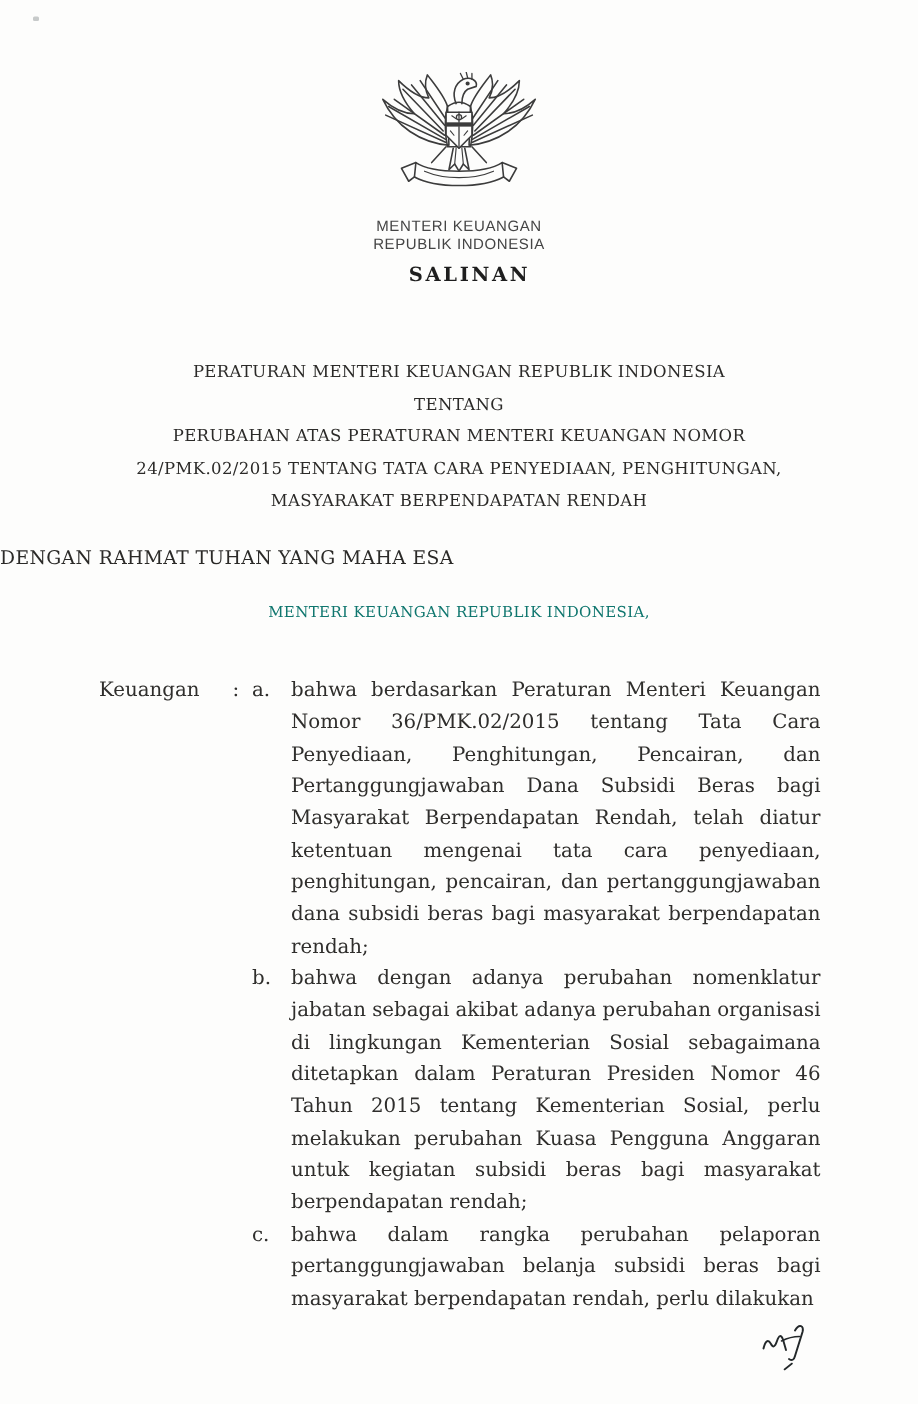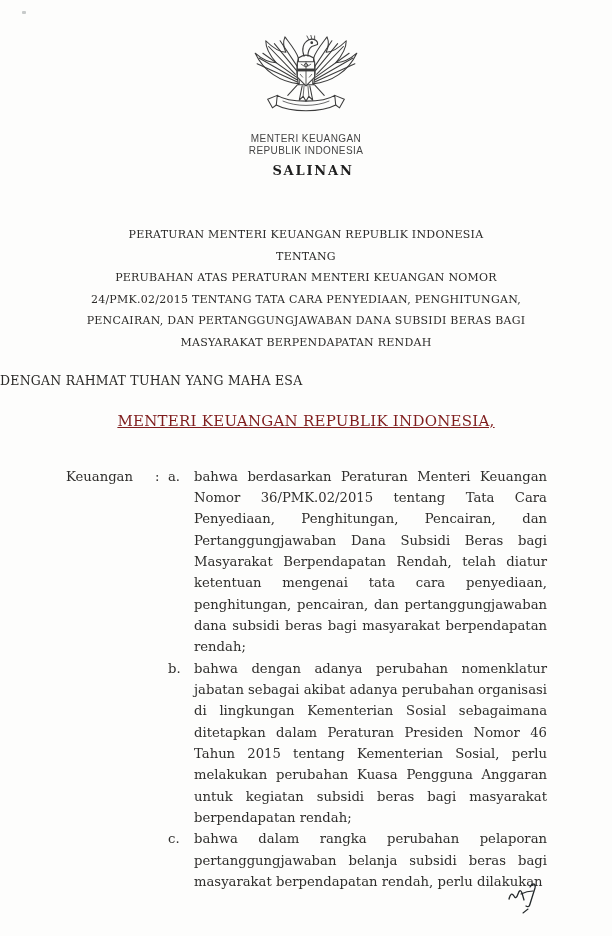--- a/index.html
+++ b/index.html
@@ -14,7 +14,7 @@
     overflow:hidden;
   }
   
-  .letterhead { text-align:center; padding-top:35px; }
+  .letterhead { text-align:center; padding-top:48px; }
   .emblem { display:inline-block; line-height:0; }
   .ministry {
     font-family:"Liberation Sans", sans-serif;

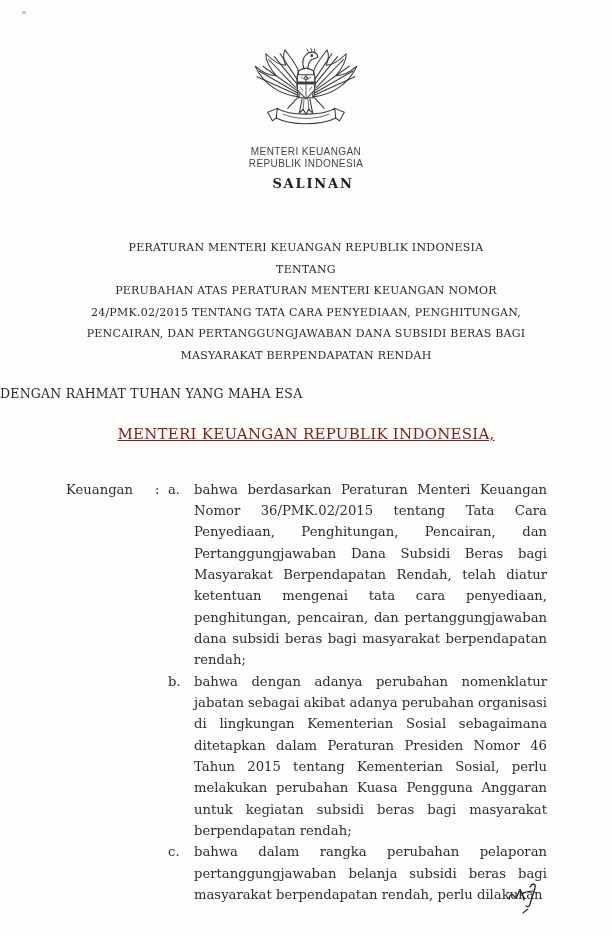--- a/index.html
+++ b/index.html
@@ -125,7 +125,6 @@
     <span class="tline">TENTANG</span>
     <span class="tline">PERUBAHAN ATAS PERATURAN MENTERI KEUANGAN NOMOR</span>
     <span class="tline">24/PMK.02/2015 TENTANG TATA CARA PENYEDIAAN, PENGHITUNGAN,</span>
-    <span class="tline">PENCAIRAN, DAN PERTANGGUNGJAWABAN DANA SUBSIDI BERAS BAGI</span>
     <span class="tline">MASYARAKAT BERPENDAPATAN RENDAH</span>
   </div>
 

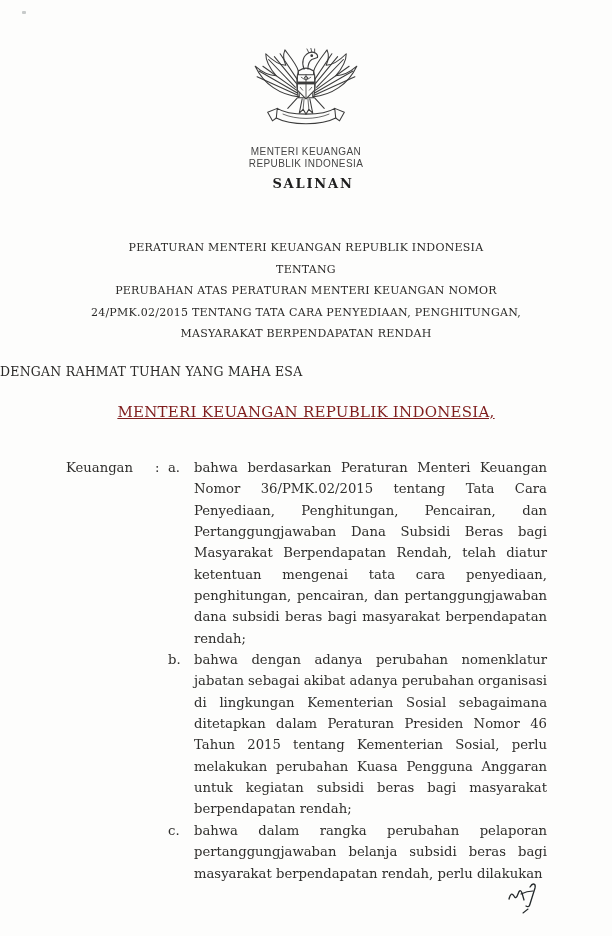--- a/index.html
+++ b/index.html
@@ -46,7 +46,7 @@
   .authority {
     margin-top:24px;
     text-align:center;
-    font-size:15px; letter-spacing:0.25px; color:#7f1d1d;text-decoration:underline;
+    font-size:10px; letter-spacing:0.25px; color:#0f766e;
   }
   
   .consider {

